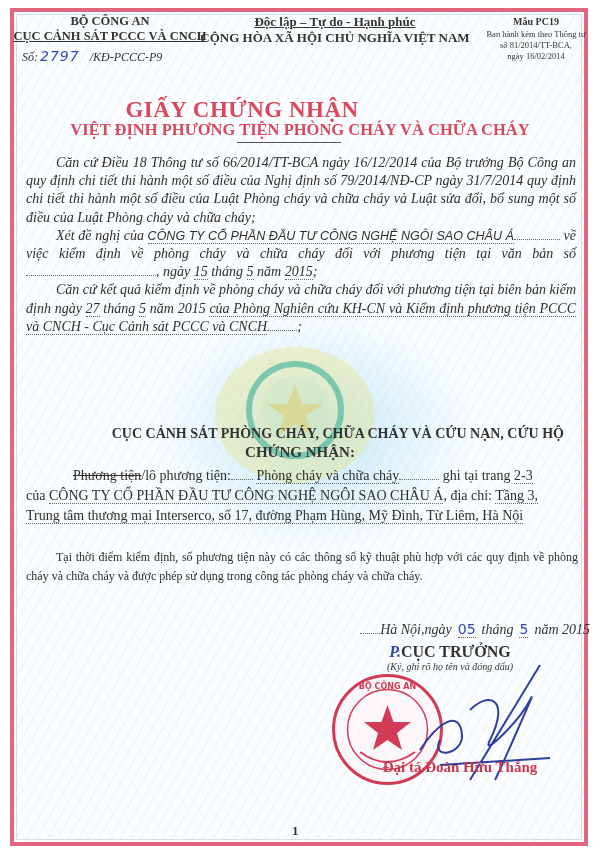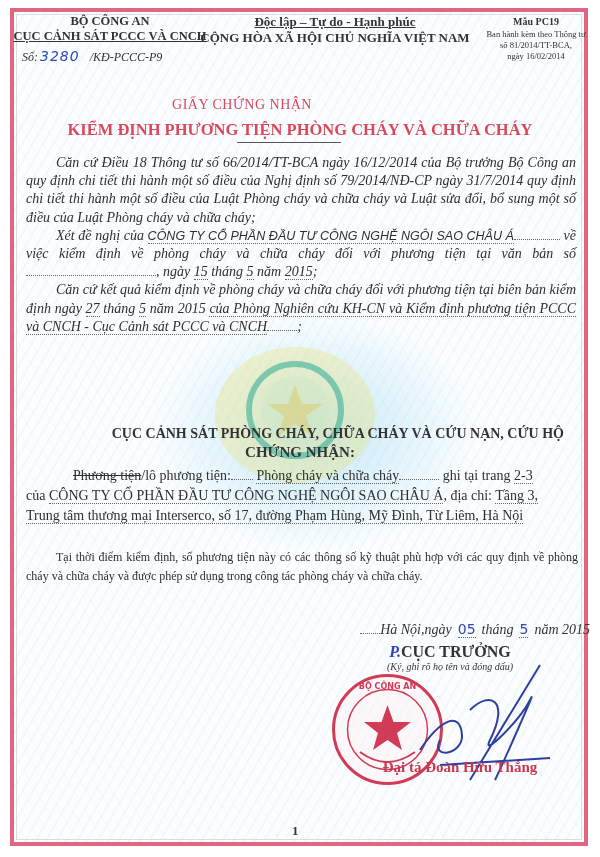--- a/index.html
+++ b/index.html
@@ -82,7 +82,7 @@
   <div class="u">CỤC CẢNH SÁT PCCC VÀ CNCH</div>
 </div>
 <div class="abs so-line">
-  <span>Số:</span><span class="hand">3280</span><span>/KĐ-PCCC-P9</span>
+  <span>Số:</span><span class="hand">2797</span><span>/KĐ-PCCC-P9</span>
 </div>
 
 <div class="abs hdr-c">

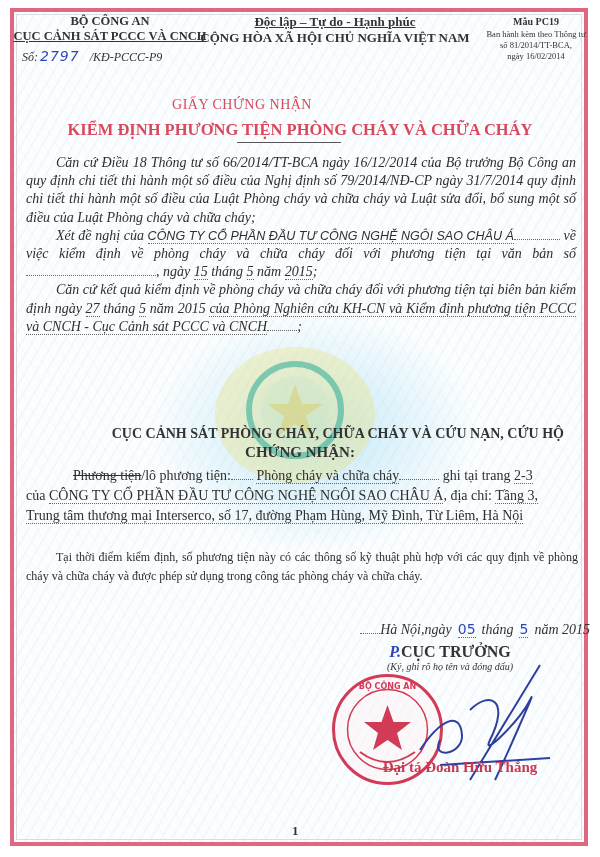--- a/index.html
+++ b/index.html
@@ -37,7 +37,7 @@
   .hdr-c .u { text-decoration: underline; }
   .hdr-r { left: 476px; top: 16px; width: 120px; text-align: center; font-size: 8.5px; line-height: 11px; color: #333; }
   .hdr-r .b { font-weight: bold; font-size: 10px; display: block; margin-bottom: 2px; }
-  .title1 { left: 0; top: 97px; width: 484px; text-align: center; font-size: 14px; font-weight: normal; color: #d9485c; letter-spacing: 0.5px; }
+  .title1 { left: 0; top: 97px; width: 484px; text-align: center; font-size: 23px; font-weight: bold; color: #d9485c; letter-spacing: 0.5px; }
   .title2 { left: 0; top: 120px; width: 600px; text-align: center; font-size: 16.5px; font-weight: bold; color: #d9485c; }
   .title-rule { left: 237px; top: 142px; width: 104px; height: 0; border-top: 1px solid #555; }
   .body { left: 26px; top: 154px; width: 550px; font-size: 14px; font-style: italic; line-height: 18.2px; text-align: justify; color: #2e2e2e; }

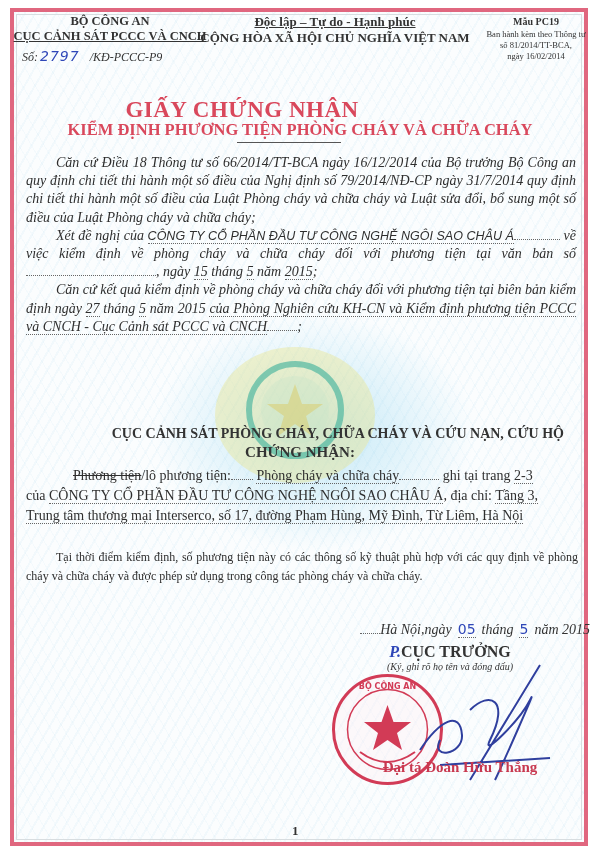--- a/index.html
+++ b/index.html
@@ -98,7 +98,7 @@
 </div>
 
 <div class="abs title1">GIẤY CHỨNG NHẬN</div>
-<div class="abs title2">KIỂM ĐỊNH PHƯƠNG TIỆN PHÒNG CHÁY VÀ CHỮA CHÁY</div>
+<div class="abs title2">VIỆT ĐỊNH PHƯƠNG TIỆN PHÒNG CHÁY VÀ CHỮA CHÁY</div>
 <div class="abs title-rule"></div>
 
 <div class="abs body">

